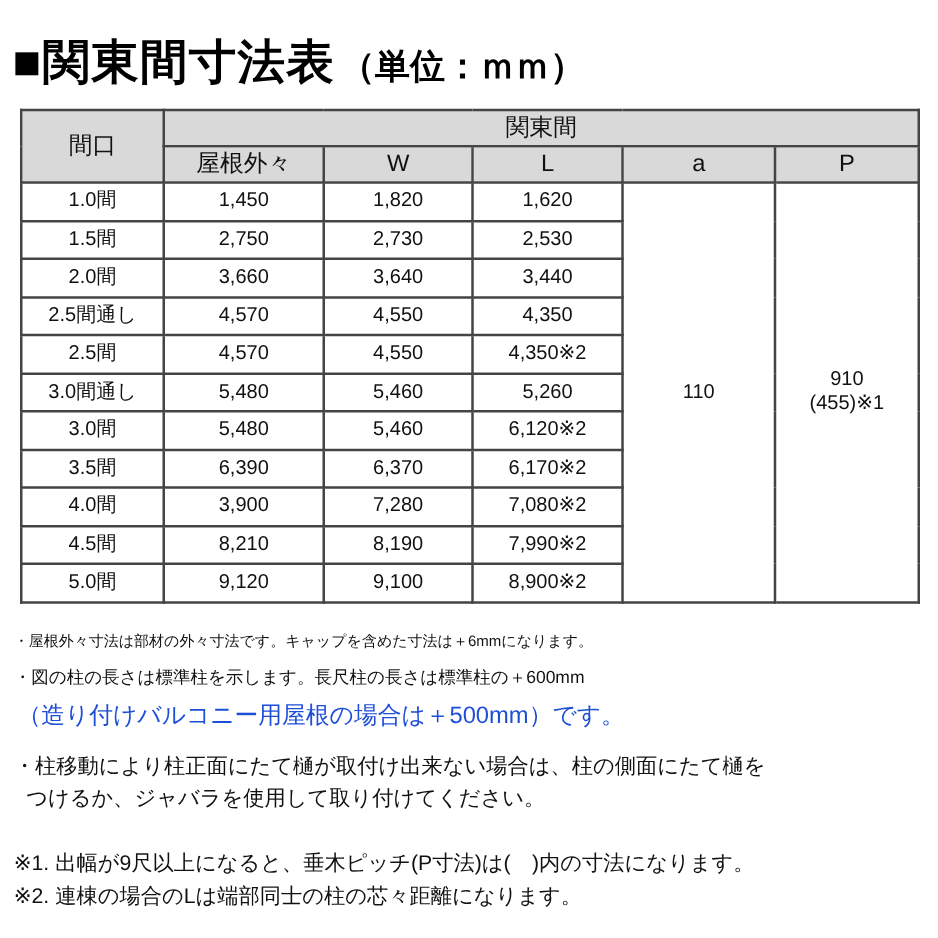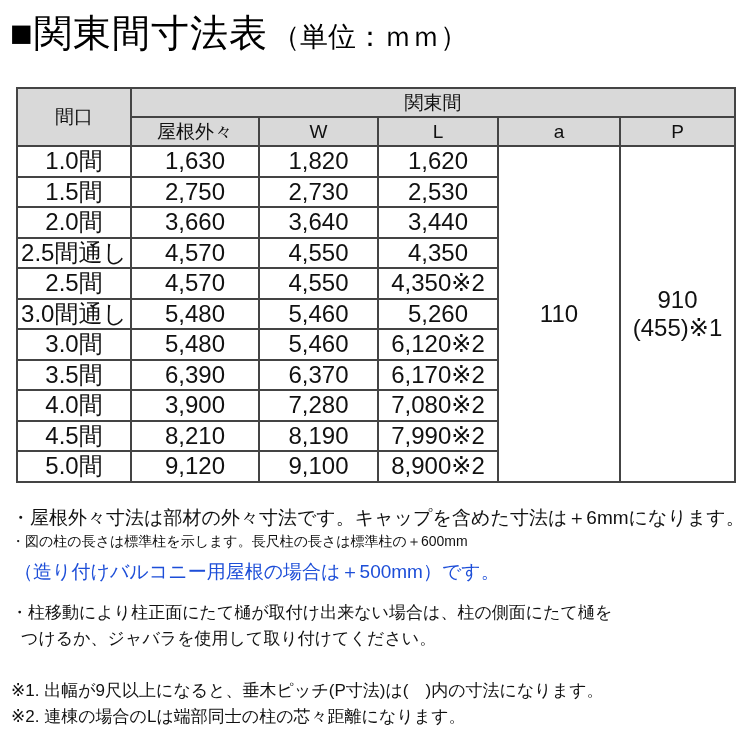--- a/index.html
+++ b/index.html
@@ -16,9 +16,9 @@
   
   .title {
     position: absolute;
-    left: 10px; top: 8px;
+    left: 10px; top: 24px;
     white-space: nowrap;
-    font-weight: normal;
+    font-weight: bold;
     display: flex;
     align-items: baseline;
   }

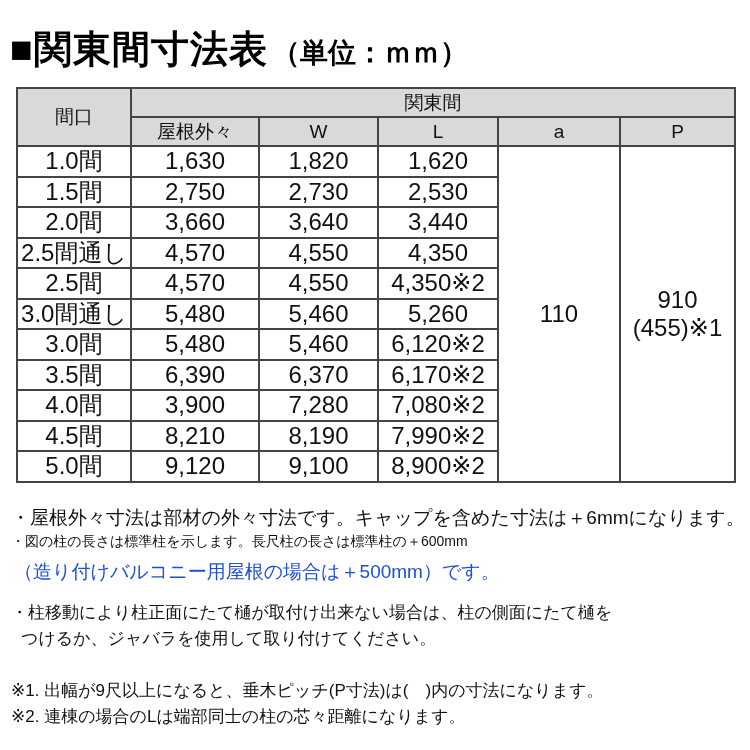--- a/index.html
+++ b/index.html
@@ -45,7 +45,7 @@
     border: 2px solid #444444;
     text-align: center;
     vertical-align: middle;
-    font-size: 24px;
+    font-size: 16px;
     color: #111;
     padding: 0;
     line-height: 1.15;

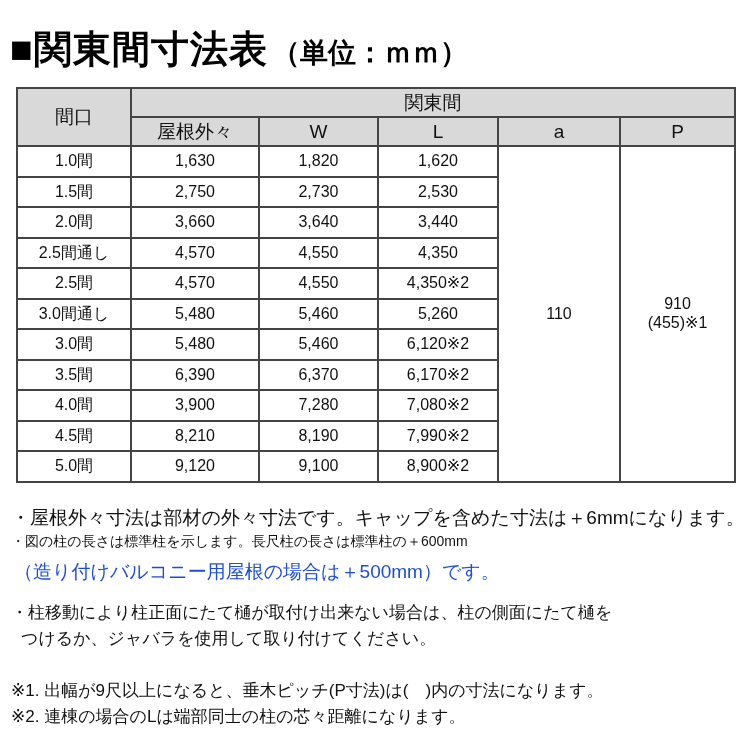--- a/index.html
+++ b/index.html
@@ -95,7 +95,7 @@
 
       <tr class="data">
         <td>1.0間</td>
-        <td>1,630</td>
+        <td>1,450</td>
         <td>1,820</td>
         <td>1,620</td>
         <td rowspan="11" class="merged-val">110</td>

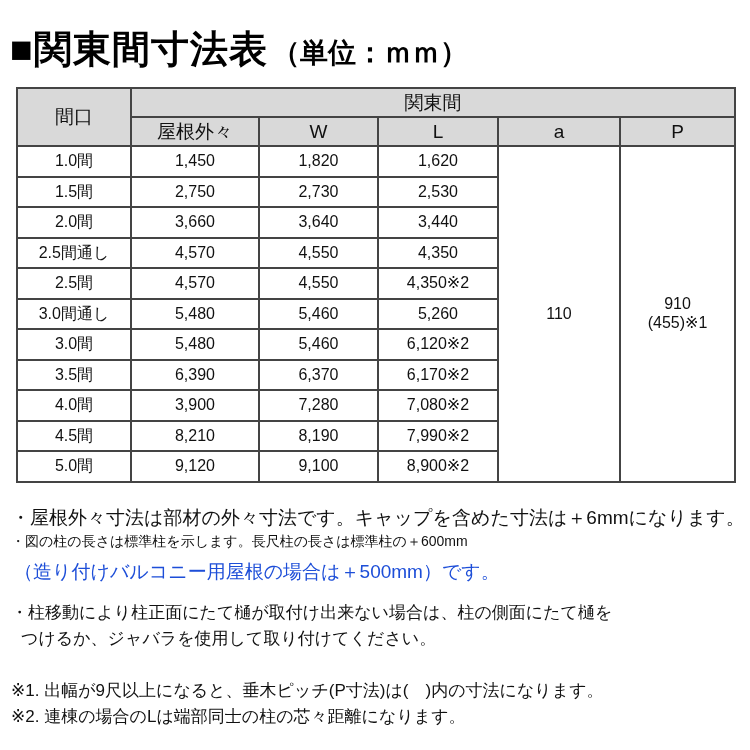--- a/index.html
+++ b/index.html
@@ -167,7 +167,7 @@
     </tbody>
   </table>
 
-  <div style="position:absolute; left:11px; top:505px; font-size:19px; color:#111; white-space:nowrap;">・屋根外々寸法は部材の外々寸法です。キャップを含めた寸法は＋6mmになります。</div>
+  <div style="position:absolute; left:11px; top:505px; font-size:12px; color:#111; white-space:nowrap;">・屋根外々寸法は部材の外々寸法です。キャップを含めた寸法は＋6mmになります。</div>
   <div style="position:absolute; left:11px; top:533px; font-size:14px; color:#111; white-space:nowrap;">・図の柱の長さは標準柱を示します。長尺柱の長さは標準柱の＋600mm</div>
   <div style="position:absolute; left:14px; top:559px; font-size:19px; color:#1d4ed8; white-space:nowrap;">（造り付けバルコニー用屋根の場合は＋500mm）です。</div>
   <div style="position:absolute; left:21px; top:627px; font-size:17px; color:#111; white-space:nowrap;">つけるか、ジャバラを使用して取り付けてください。</div>

